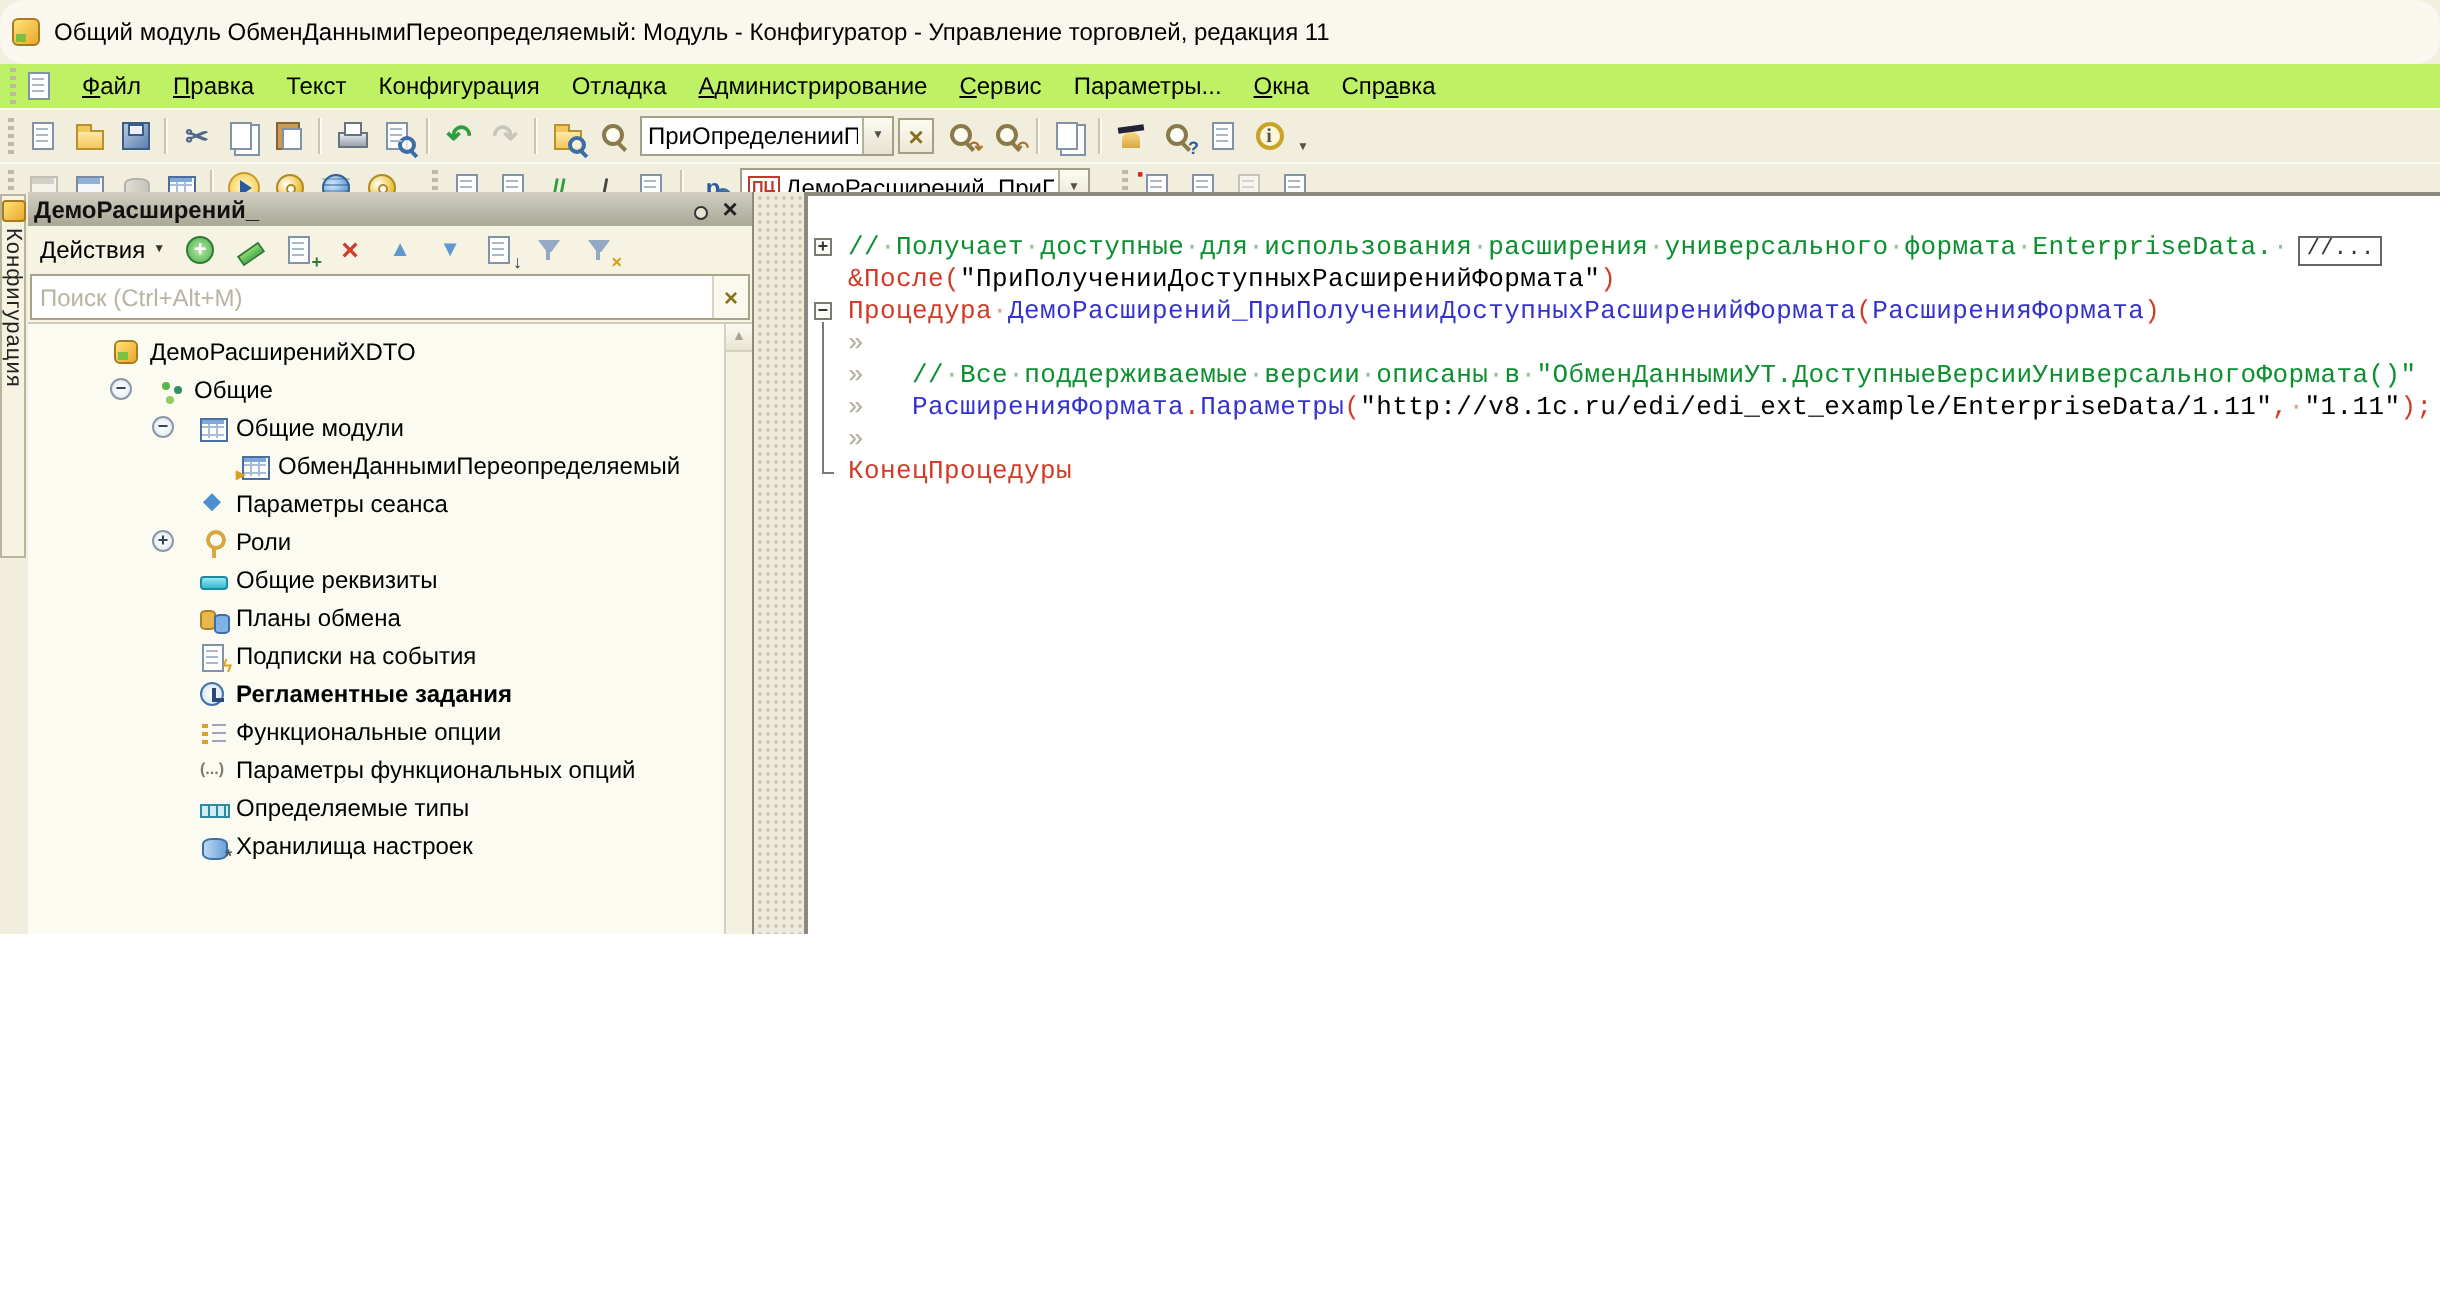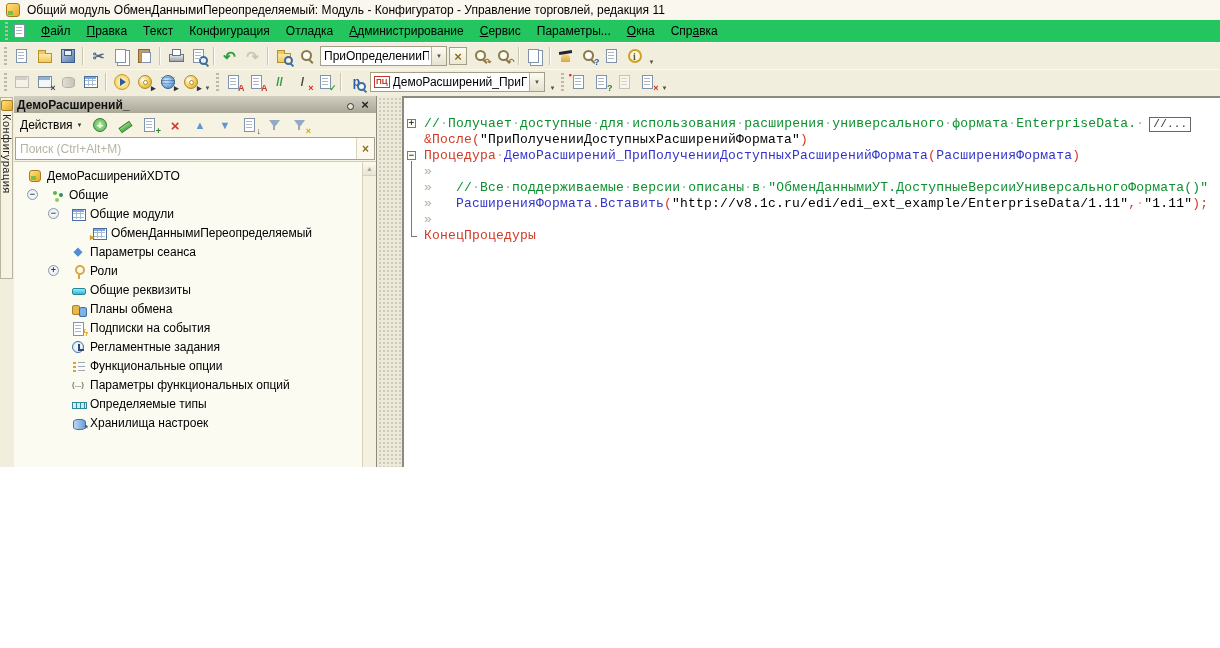--- a/index.html
+++ b/index.html
@@ -7,7 +7,7 @@
   .app{position:absolute;left:0;top:0;width:1220px;height:467px;background:#f2eedd;overflow:hidden;}
 
   
-  .titlebar{height:20px;display:flex;align-items:center;padding-left:4px;background:#faf8ee;font-size:12px;color:#000;gap:5px;}
+  .titlebar{height:32px;display:flex;align-items:center;padding-left:4px;background:#faf8ee;font-size:12px;color:#000;gap:5px;border-radius:12px;}
 
   
   .menubar{height:22px;display:flex;align-items:center;background:#22c55e;font-size:12px;padding-left:2px;}

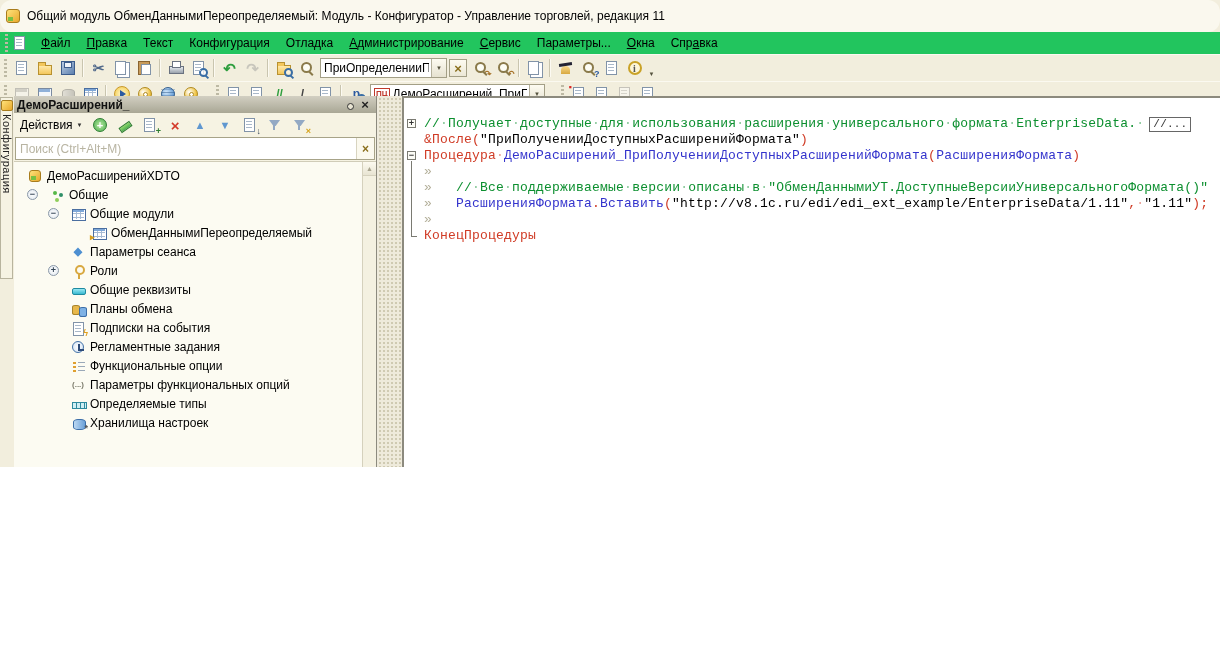--- a/index.html
+++ b/index.html
@@ -10,7 +10,7 @@
   .titlebar{height:32px;display:flex;align-items:center;padding-left:4px;background:#faf8ee;font-size:12px;color:#000;gap:5px;border-radius:12px;}
 
   
-  .menubar{height:22px;display:flex;align-items:center;background:#22c55e;font-size:12px;padding-left:2px;}
+  .menubar{height:22px;display:flex;align-items:center;background:#bef264;font-size:12px;padding-left:2px;}
   .menu-item{padding:2px 8px;cursor:default;}
   .menu-item .u{text-decoration:underline;}
   .grip{width:3px;height:18px;margin:0 3px;background:repeating-linear-gradient(180deg,#bdb9a4 0 2px,transparent 2px 4px);}

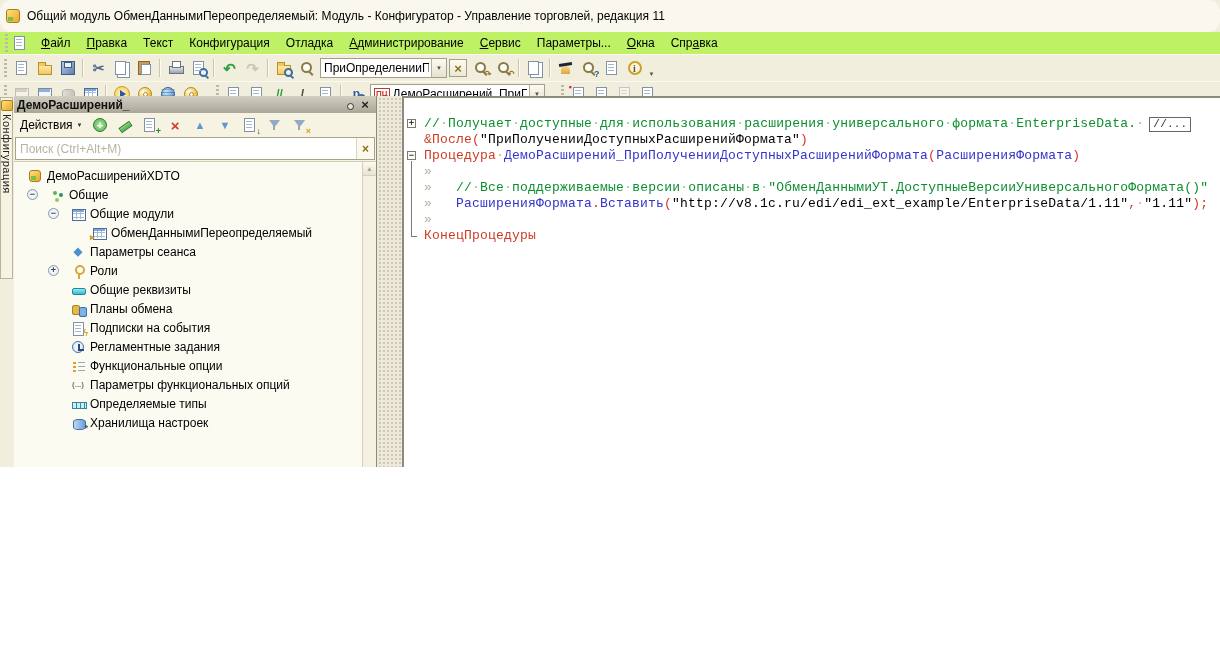--- a/index.html
+++ b/index.html
@@ -108,7 +108,7 @@
   .search-input::placeholder{color:#b8b4a2;}
   .search-clear{width:17px;border-left:1px solid #d8d4c0;background:#fbf9ee;display:flex;align-items:center;justify-content:center;font-weight:bold;color:#8a6f1c;font-size:12px;}
   .tree{flex:1;position:relative;background:#fcfbf2;border-top:1px solid #d0ccb8;overflow:hidden;padding-top:4px;}
-  .trow{height:19px;display:flex;align-items:center;font-size:12px;color:#000;white-space:nowrap;}
+  .trow{height:19px;display:flex;align-items:center;font-size:12px;color:#000;white-space:nowrap;margin-left:28px;}
   .toggle{width:11px;height:11px;flex:none;margin-right:11px;border:1px solid #8a98a8;border-radius:50%;background:radial-gradient(#fff,#dfe6ee);font:bold 9px/9px "Liberation Sans",sans-serif;color:#345;display:flex;align-items:center;justify-content:center;box-sizing:border-box;}
   .tspacer{width:22px;flex:none;}
   .trow .icon{width:16px;height:16px;margin-right:4px;}

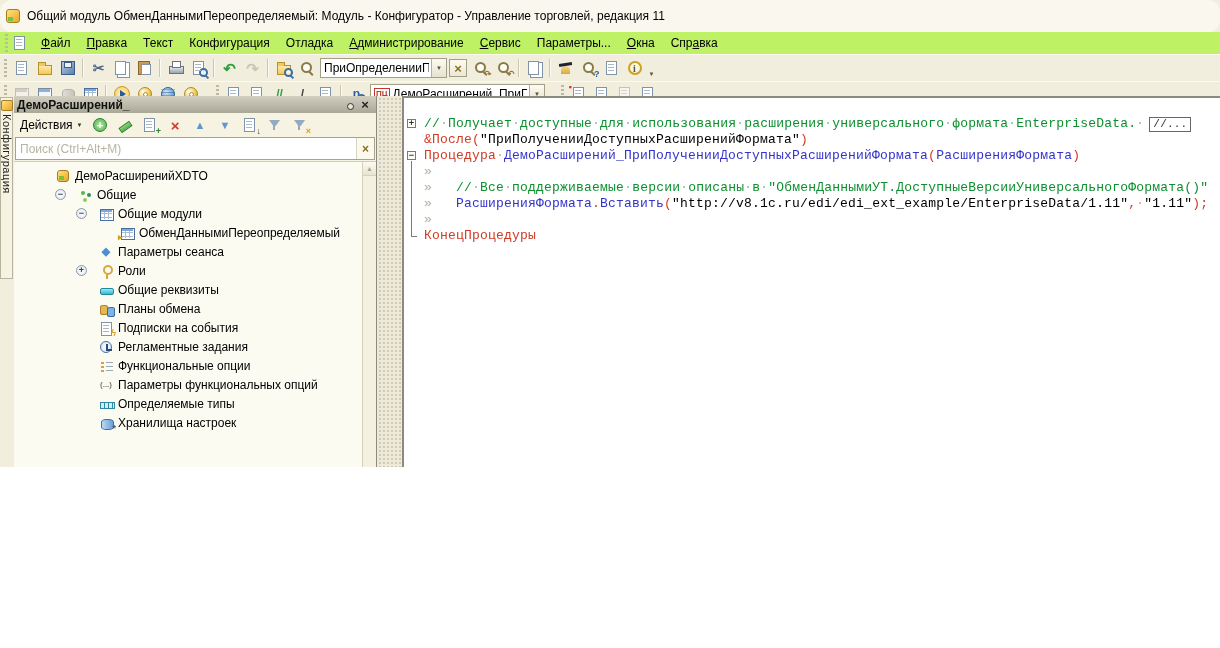--- a/index.html
+++ b/index.html
@@ -525,7 +525,7 @@
         </div>
         <div class="crow">
           <div class="gut line"></div>
-          <div class="ct"><span class="tab">»&nbsp;&nbsp;&nbsp;</span><span class="id">РасширенияФормата</span><span class="delim">.</span><span class="id">Вставить</span><span class="delim">(</span><span class="str">"http://v8.1c.ru/edi/edi_ext_example/EnterpriseData/1.11"</span><span class="delim">,<span class="sp">·</span></span><span class="str">"1.11"</span><span class="delim">);</span></div>
+          <div class="ct"><span class="tab">»&nbsp;&nbsp;&nbsp;</span><span class="id">РасширенияФормата</span><span class="delim">.</span><span class="id">Параметры</span><span class="delim">(</span><span class="str">"http://v8.1c.ru/edi/edi_ext_example/EnterpriseData/1.11"</span><span class="delim">,<span class="sp">·</span></span><span class="str">"1.11"</span><span class="delim">);</span></div>
         </div>
         <div class="crow">
           <div class="gut line"></div>

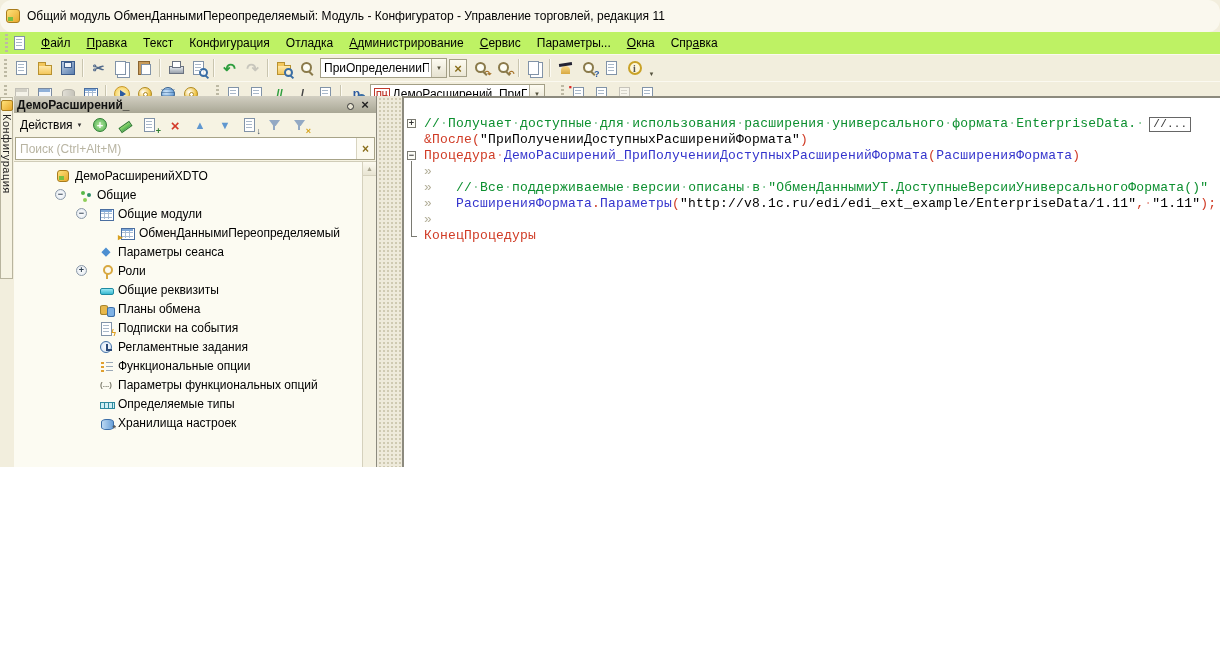--- a/index.html
+++ b/index.html
@@ -461,7 +461,7 @@
             </span>
             <span>Подписки на события</span>
           </div>
-          <div class="trow" style="padding-left: 34px;">
+          <div class="trow" style="padding-left: 34px; font-weight: bold;">
             <span class="tspacer"></span>
             <span class="icon ic-clock"></span>
             <span>Регламентные задания</span>

